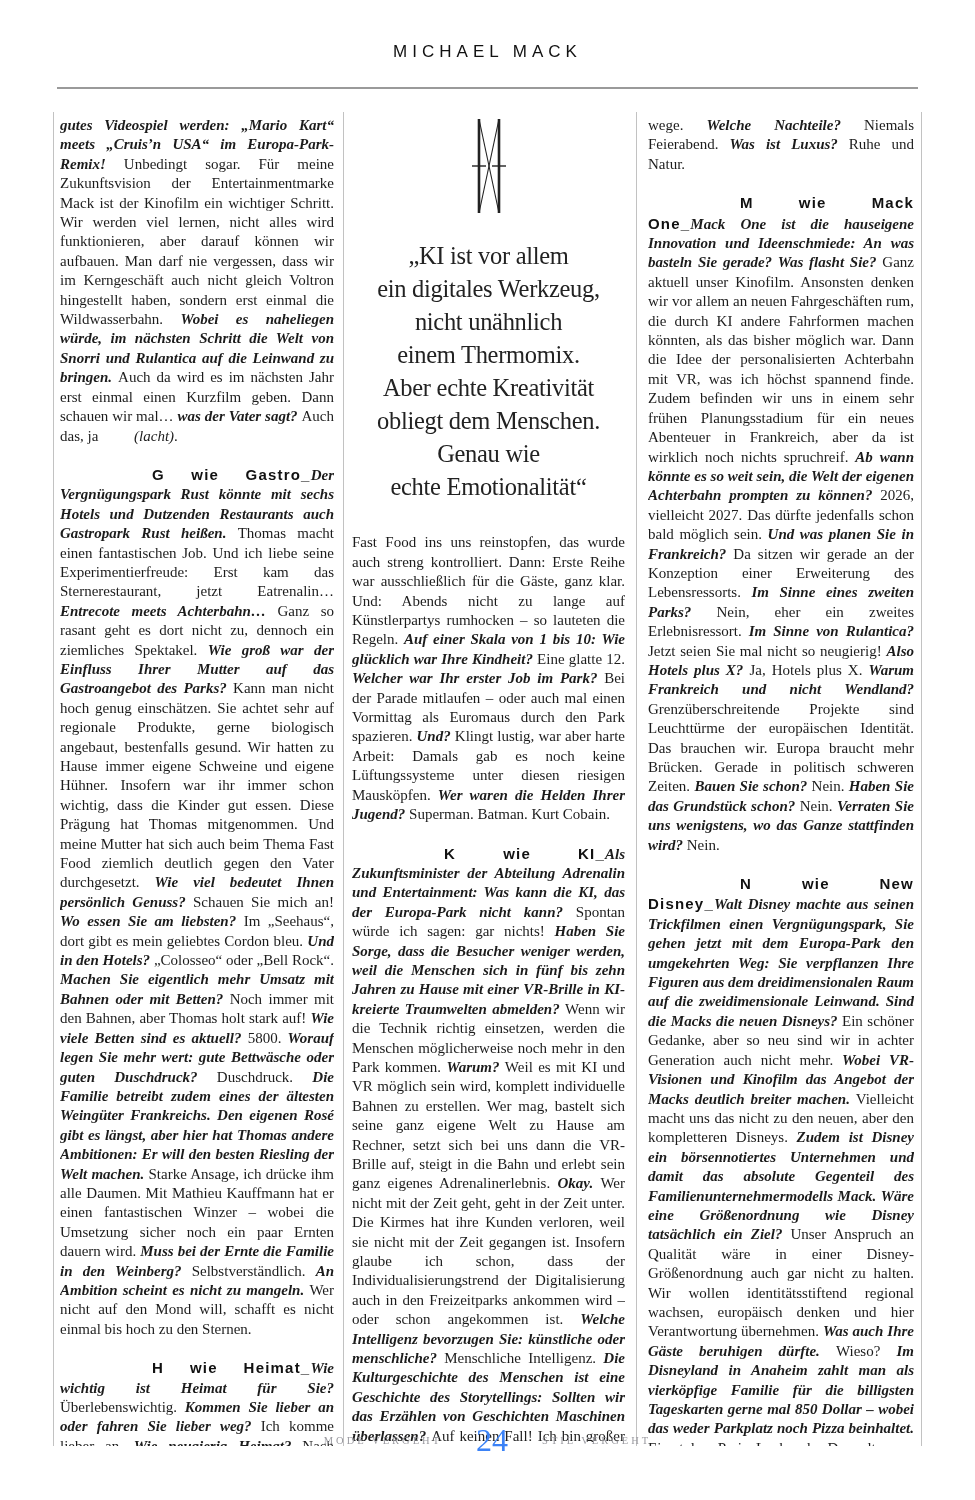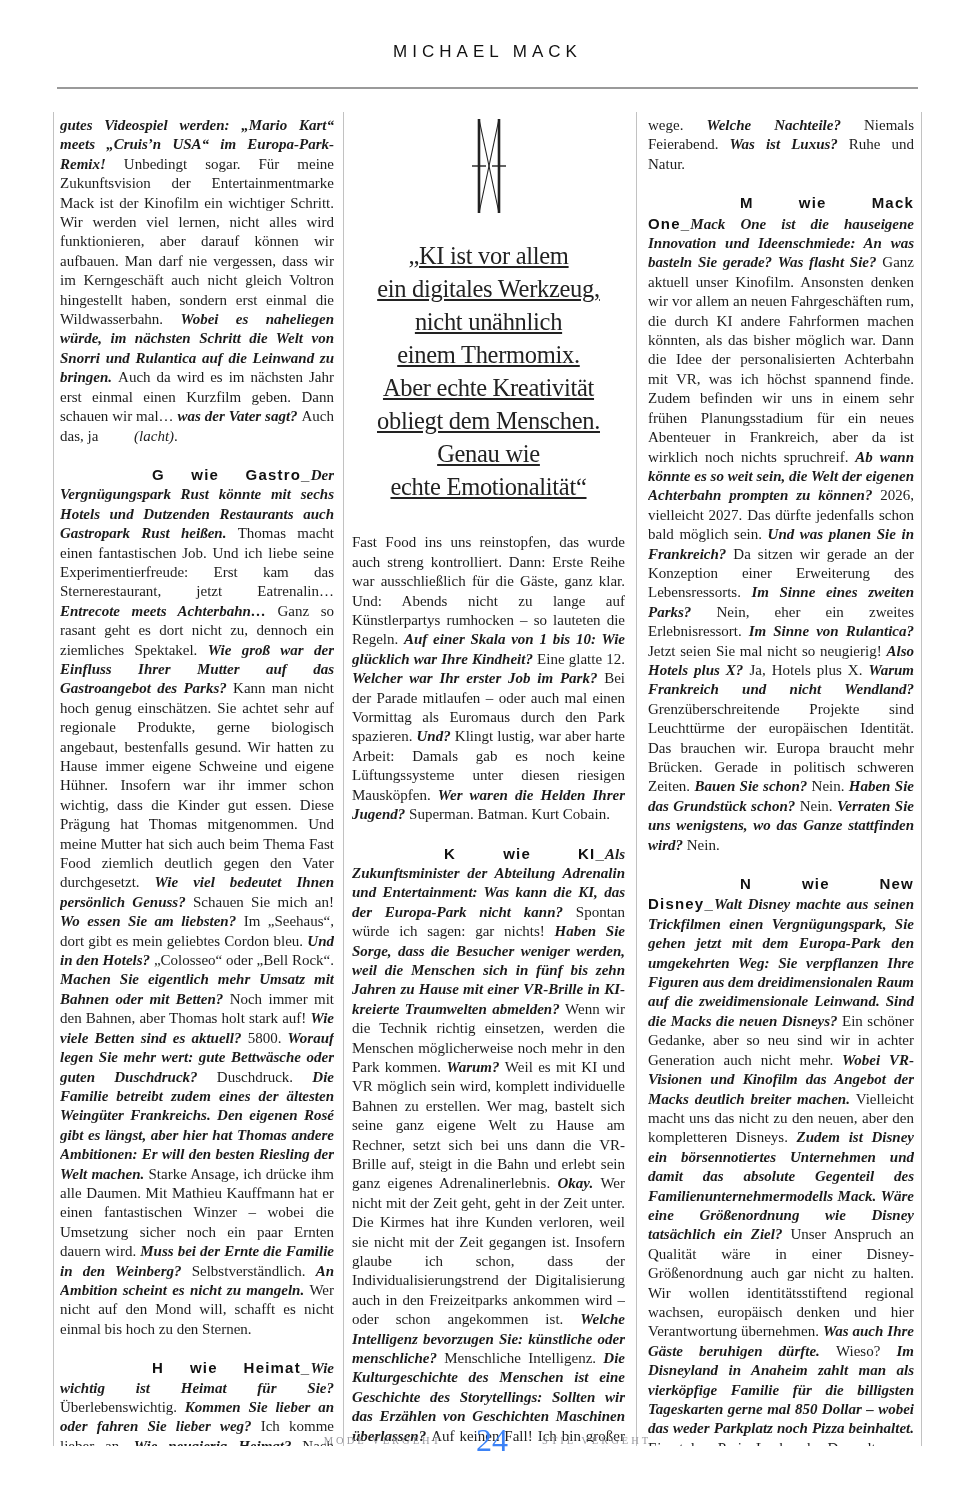--- a/index.html
+++ b/index.html
@@ -29,7 +29,7 @@
   
   .monogram-wrap{width:100%;text-align:center;margin:4px 0 18px 0;}
   .pull-quote{white-space:pre-line;text-align:center;font-size:24.5px;line-height:33px;
-              color:#222;font-weight:400;letter-spacing:-0.3px;margin:0 0 30px 0;text-decoration:underline;}
+              color:#222;font-weight:400;letter-spacing:-0.3px;margin:0 0 30px 0;}
   
   .footer{position:absolute;top:1424px;left:0;width:100%;display:flex;
           justify-content:center;align-items:center;gap:34px;}

